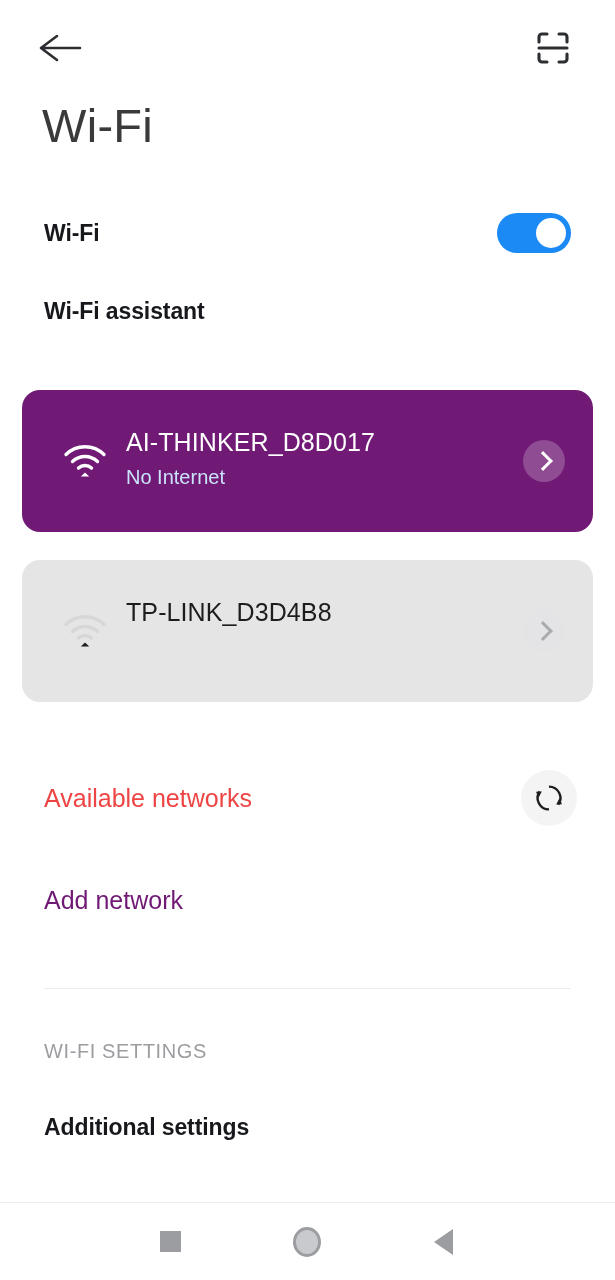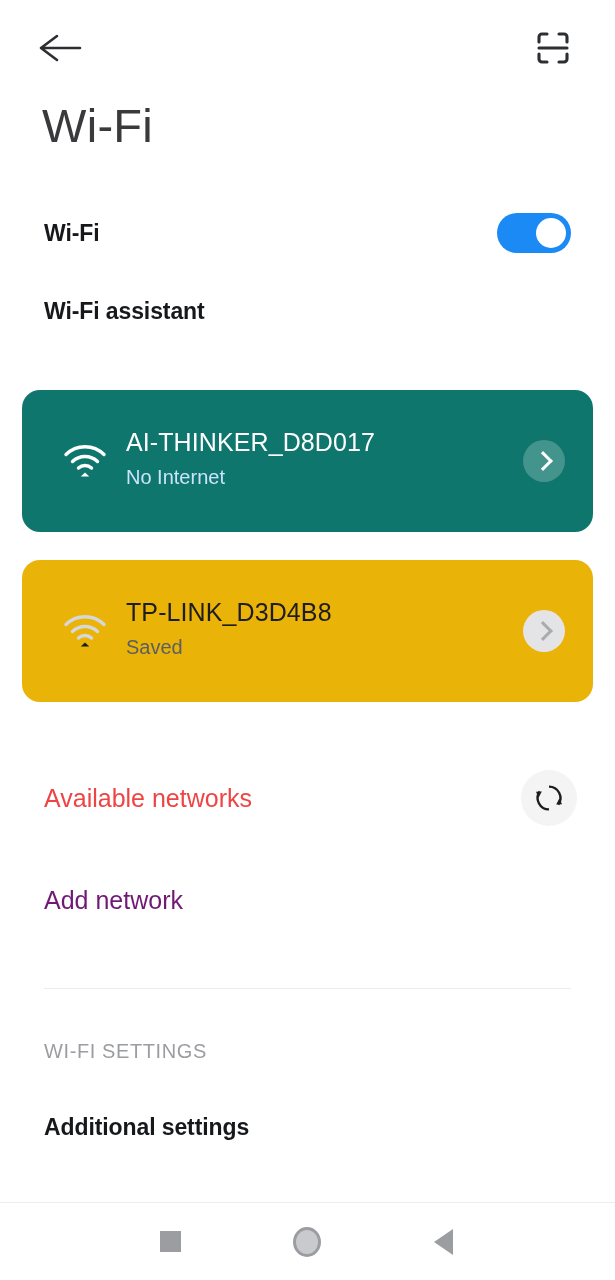--- a/index.html
+++ b/index.html
@@ -127,7 +127,7 @@
   }
   .card-connected {
     top: 390px;
-    background: #0f766e;
+    background: #701a75;
   }
   .card-saved {
     top: 560px;

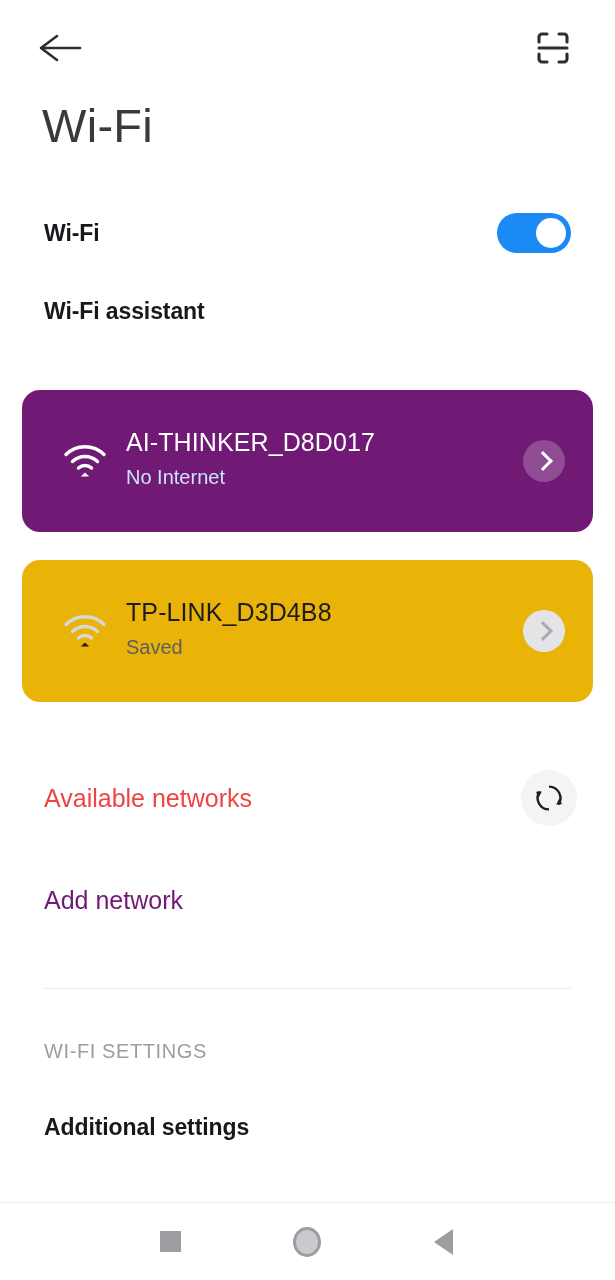--- a/index.html
+++ b/index.html
@@ -131,7 +131,7 @@
   }
   .card-saved {
     top: 560px;
-    background: #eab308;
+    background: #e5e5e5;
   }
   .card-wifi-icon {
     position: absolute;

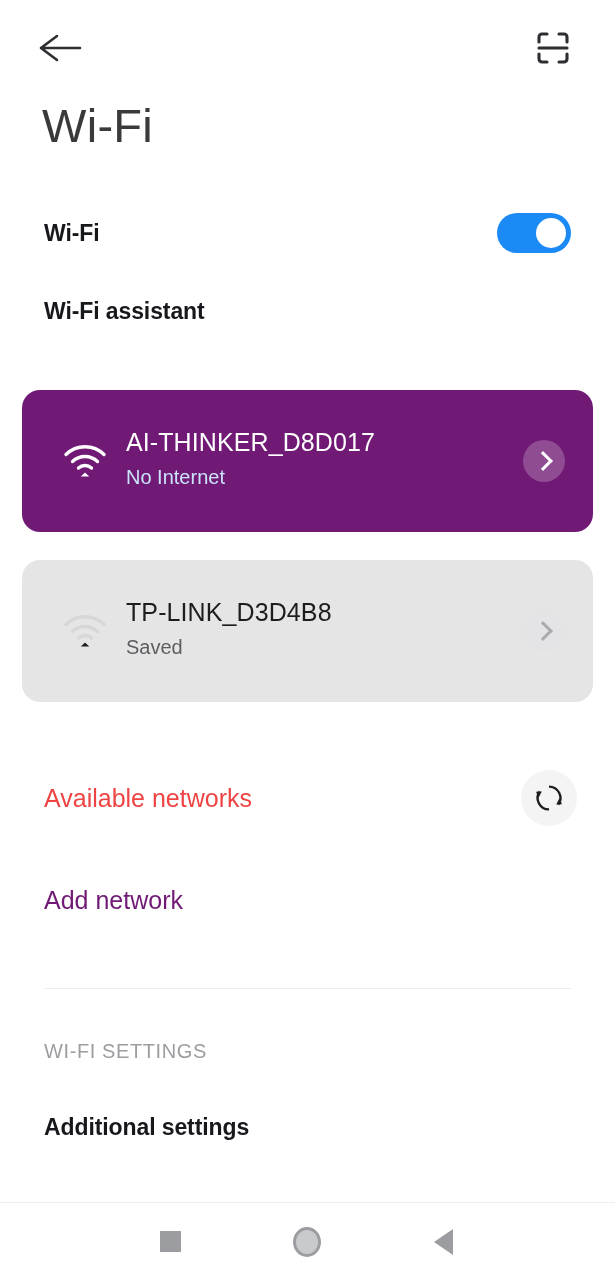--- a/index.html
+++ b/index.html
@@ -362,7 +362,6 @@
 
   <div class="card-text">
     <div class="card-ssid">TP-LINK_D3D4B8</div>
-    <div class="card-status">Saved</div>
   </div>
 
   <div class="card-chev">

